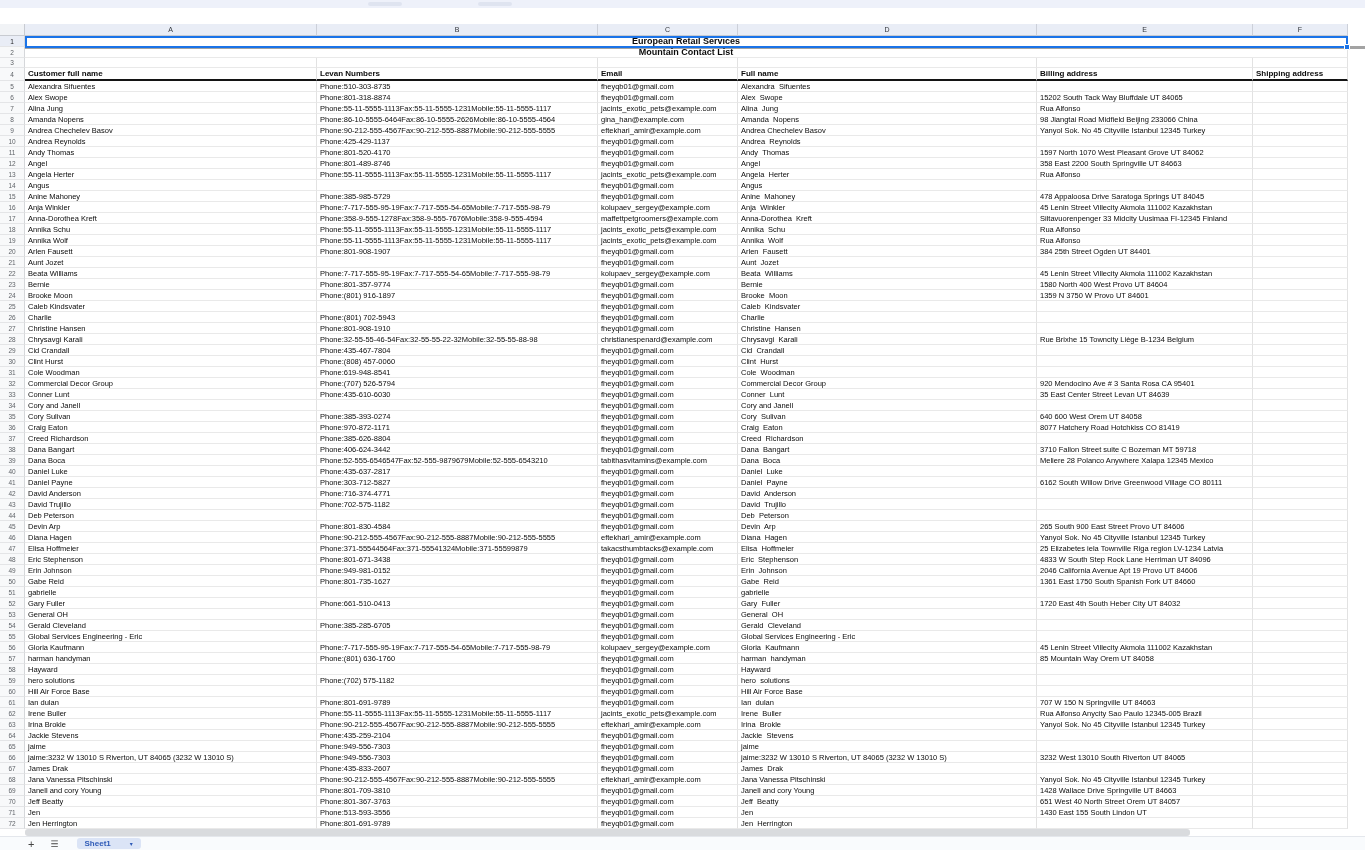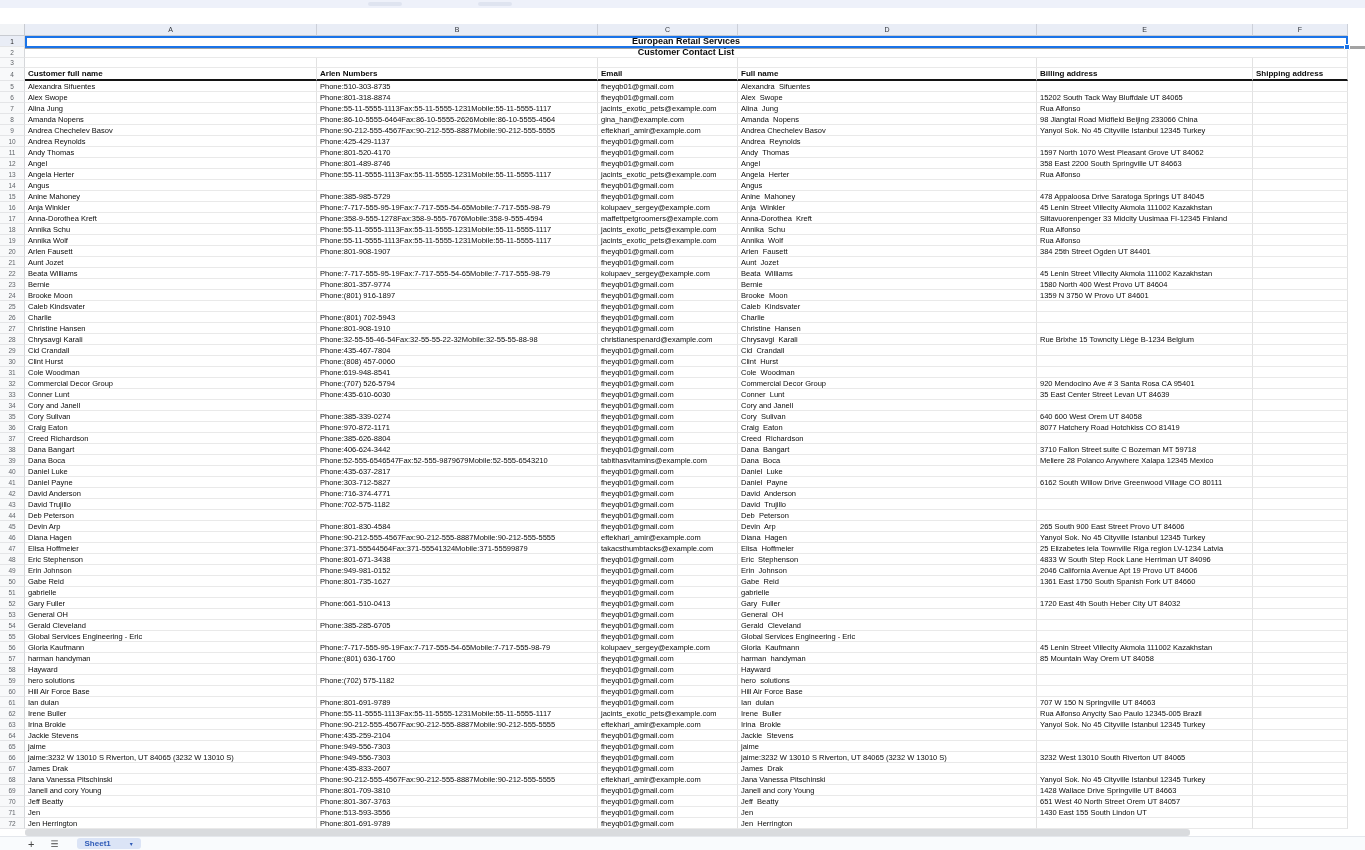--- a/index.html
+++ b/index.html
@@ -84,7 +84,7 @@
     </div>
     <div class="row">
       <div class="rn">2</div>
-      <div class="cell merged">Customer Contact List</div>
+      <div class="cell merged">Mountain Contact List</div>
     </div>
     <div class="row r3">
       <div class="rn">3</div>

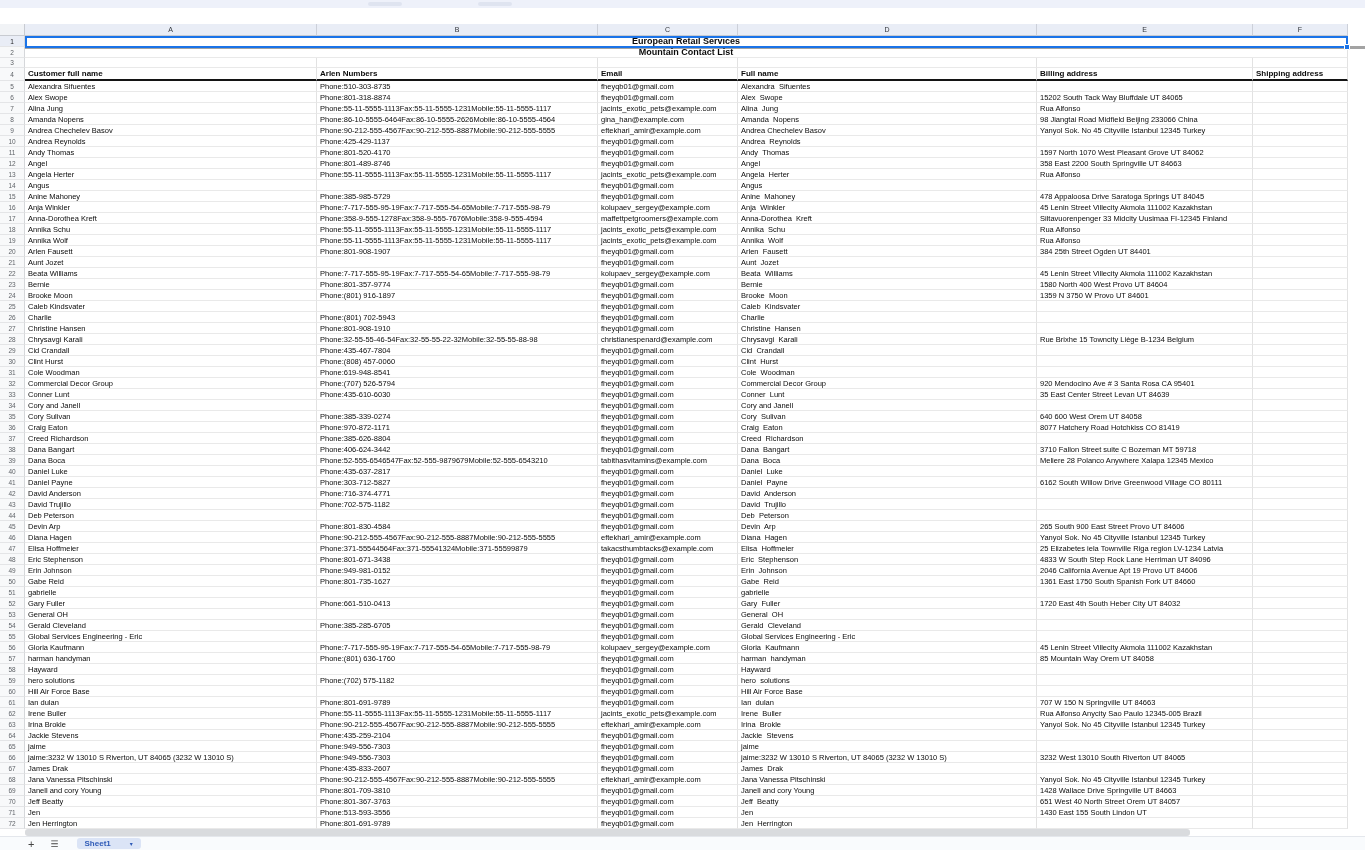--- a/index.html
+++ b/index.html
@@ -98,7 +98,7 @@
     <div class="row hdr4">
       <div class="rn">4</div>
       <div class="cell w-a">Customer full name</div>
-      <div class="cell w-b">Arlen Numbers</div>
+      <div class="cell w-b">Levan Numbers</div>
       <div class="cell w-c">Email</div>
       <div class="cell w-d">Full name</div>
       <div class="cell w-e">Billing address</div>

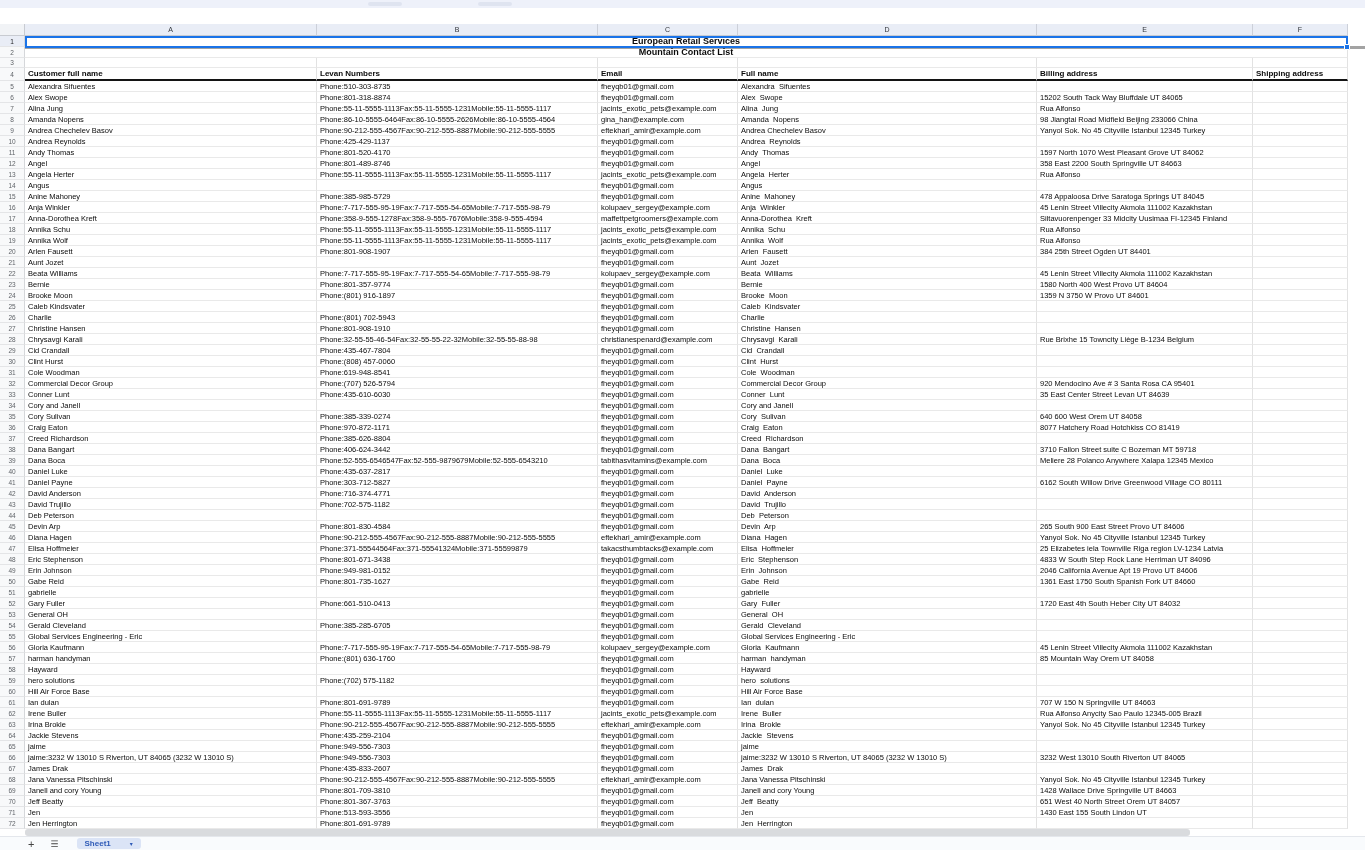--- a/index.html
+++ b/index.html
@@ -378,7 +378,7 @@
         <div class="row">
           <div class="rn">35</div>
           <div class="cell w-a">Cory Sulivan</div>
-          <div class="cell w-b">Phone:385-339-0274</div>
+          <div class="cell w-b">Phone:385-393-0274</div>
           <div class="cell w-c">fheyqb01@gmail.com</div>
           <div class="cell w-d">Cory  Sulivan</div>
           <div class="cell w-e">640 600 West Orem UT 84058</div>

